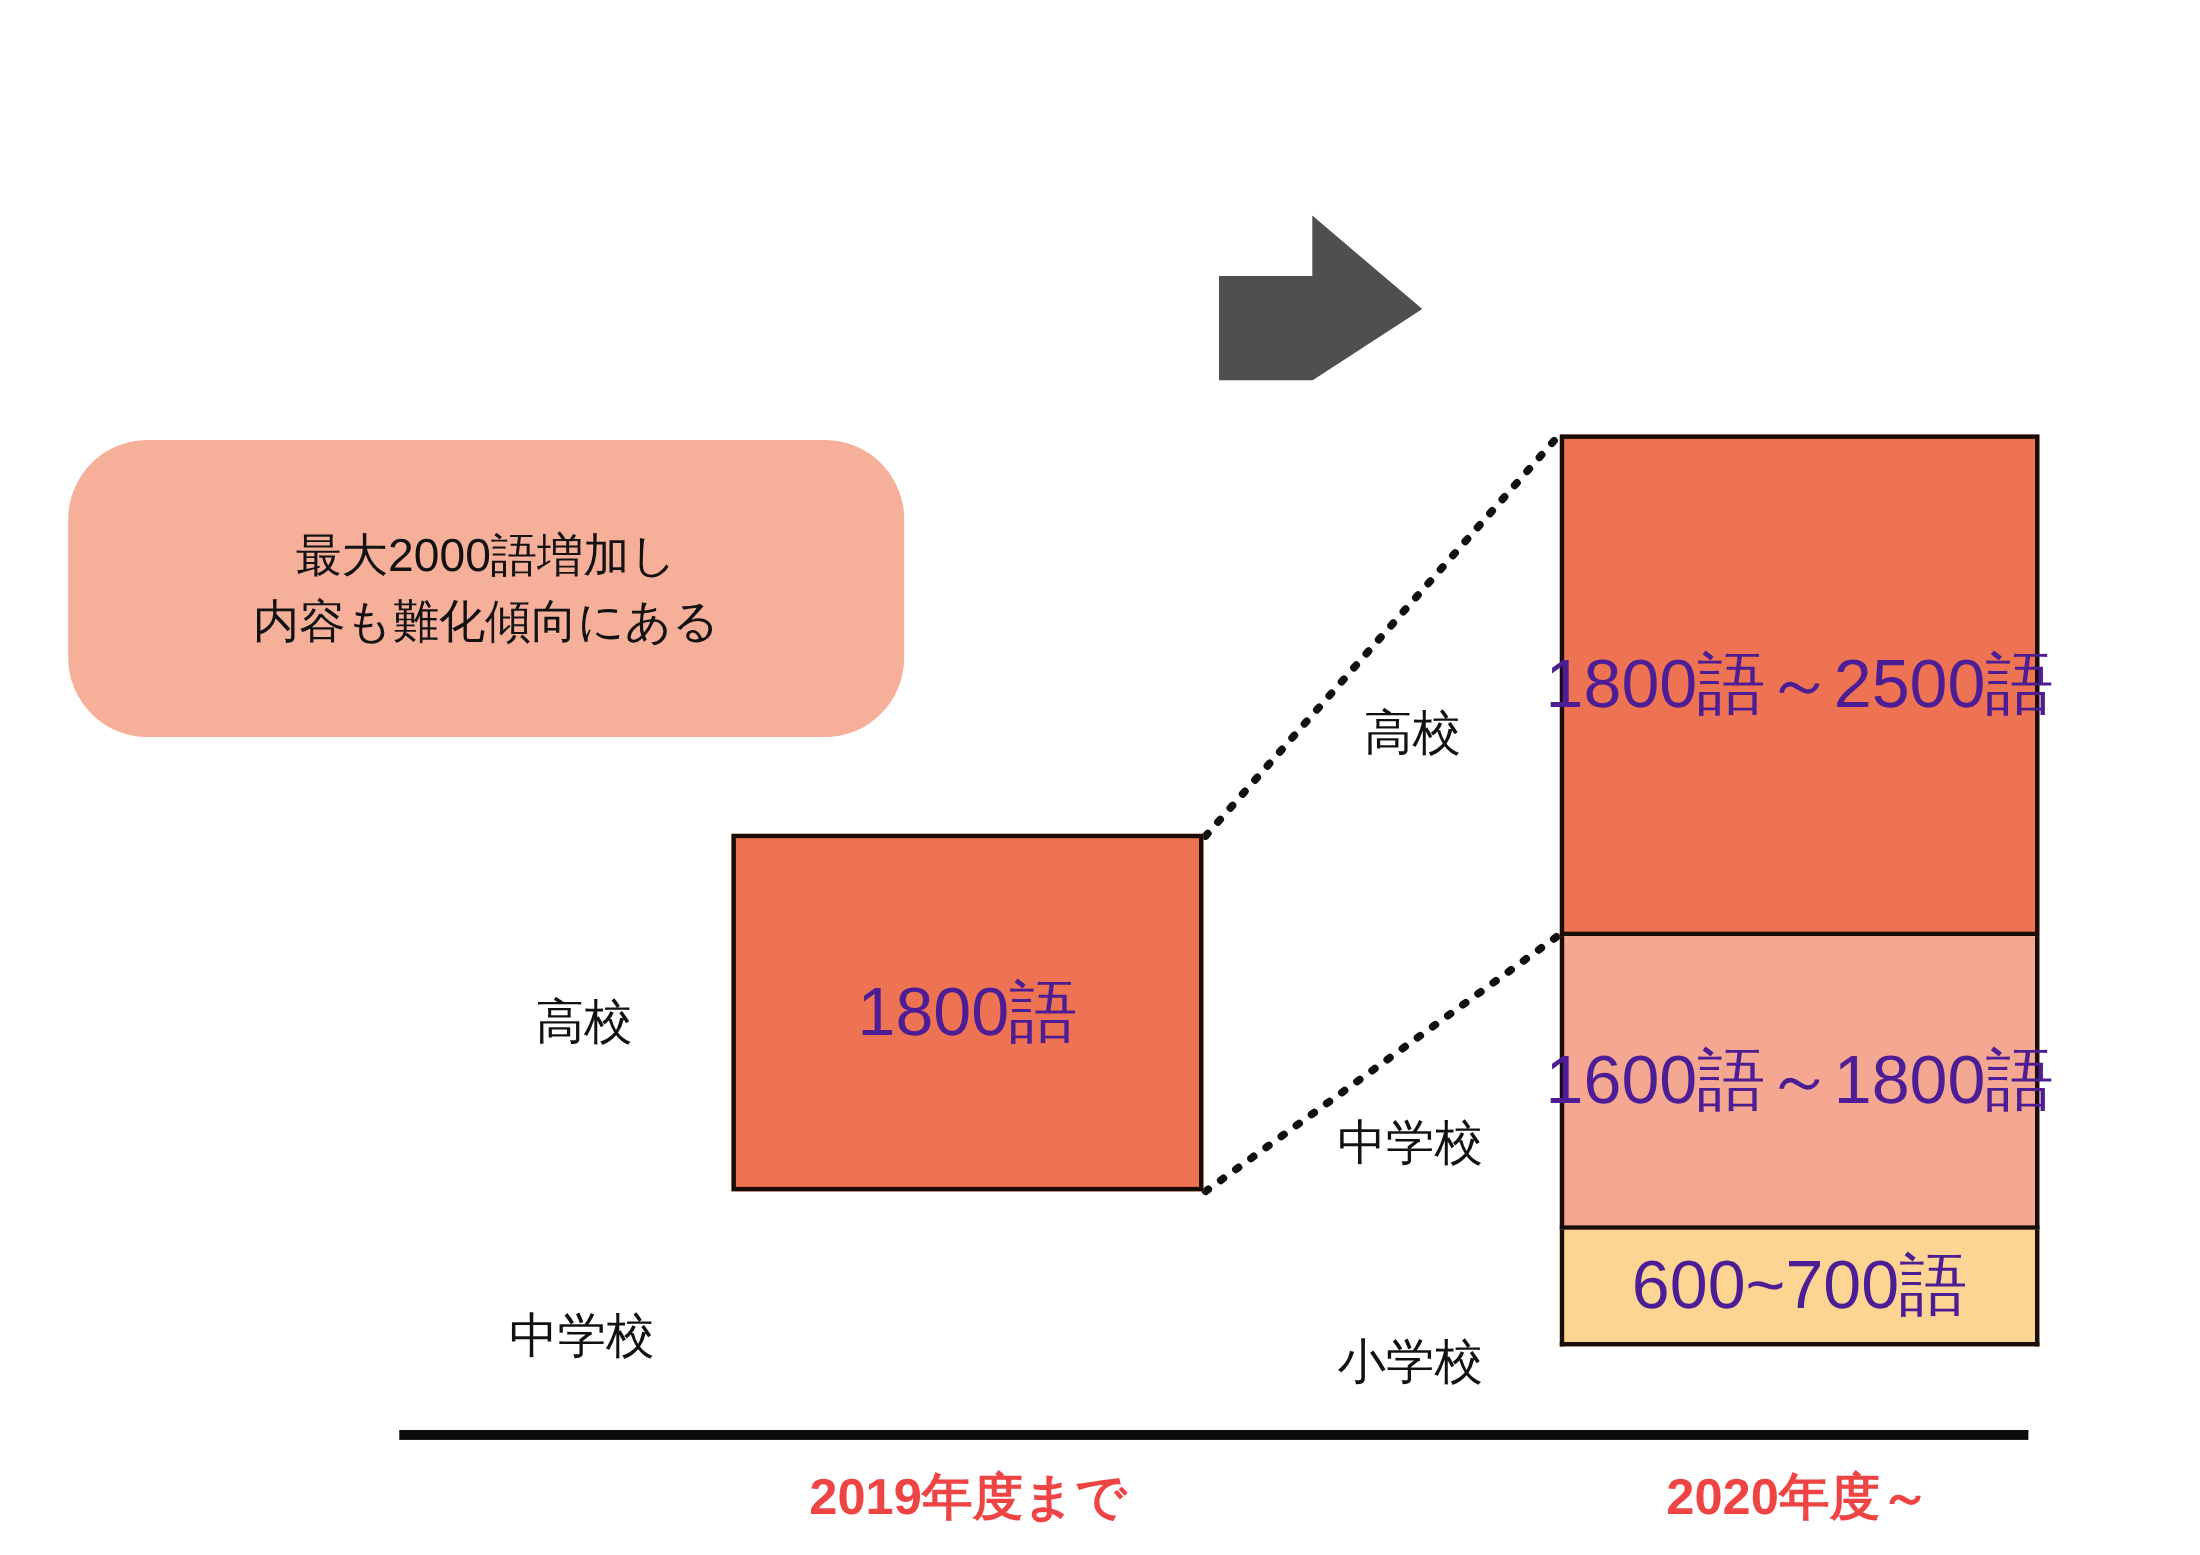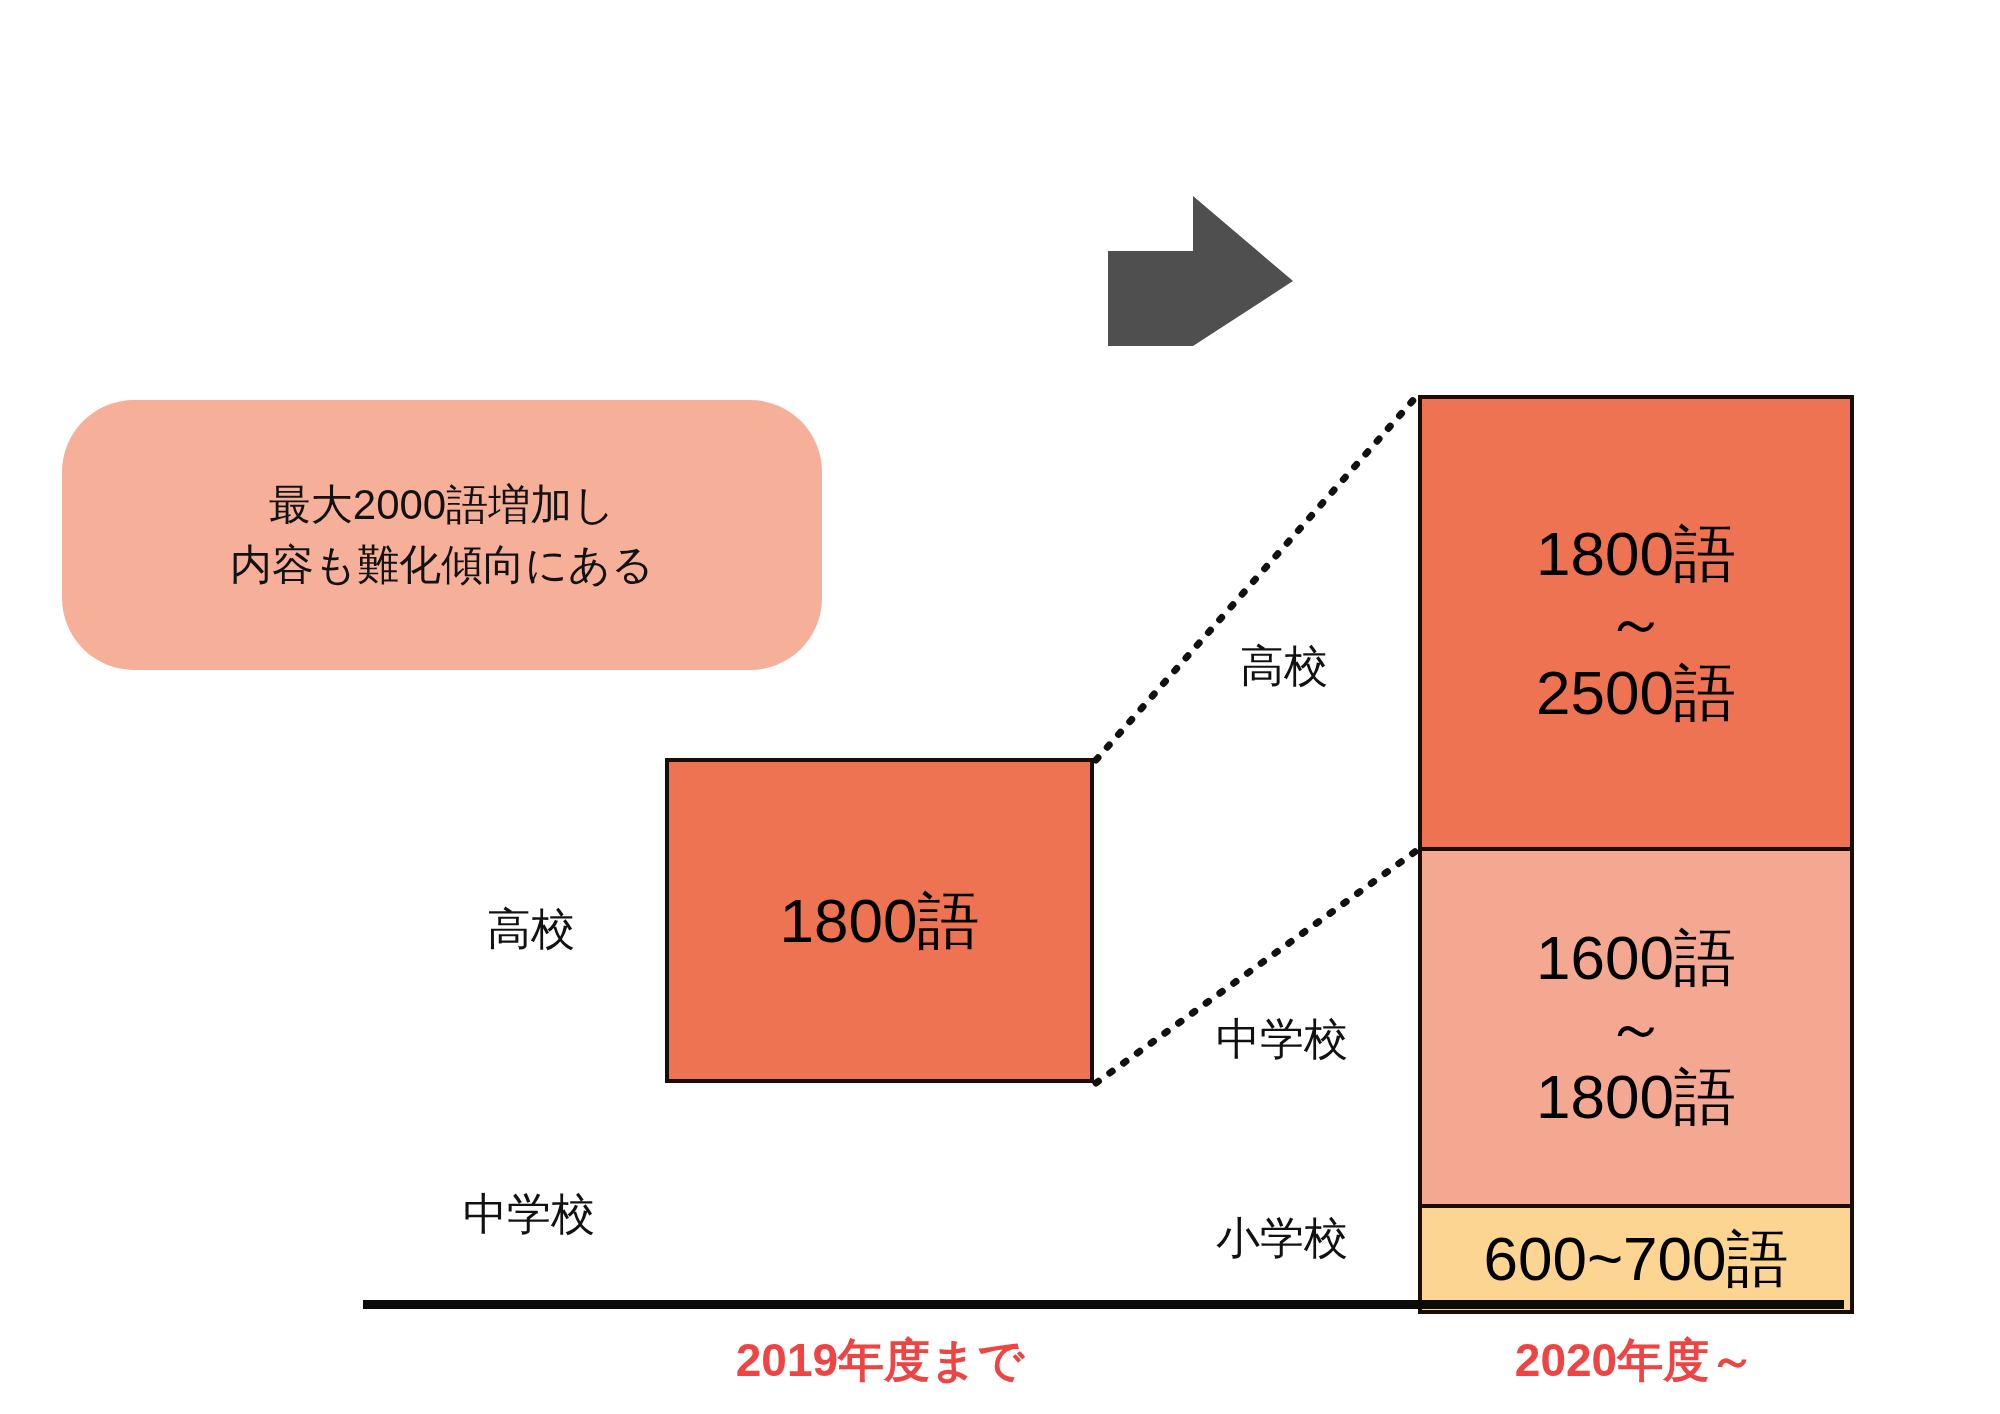--- a/index.html
+++ b/index.html
@@ -54,10 +54,10 @@
     position:relative;
   }
   .seg-inner{
-    display:flex;flex-direction:column;align-items:center;justify-content:center;
+    display:flex;flex-direction:row;align-items:center;justify-content:center;
     line-height:1.12;
     font-size:62px;
-    color:#000000;
+    color:#4c1d95;
     white-space:nowrap;
   }
   .seg-inner .ln{display:block;}

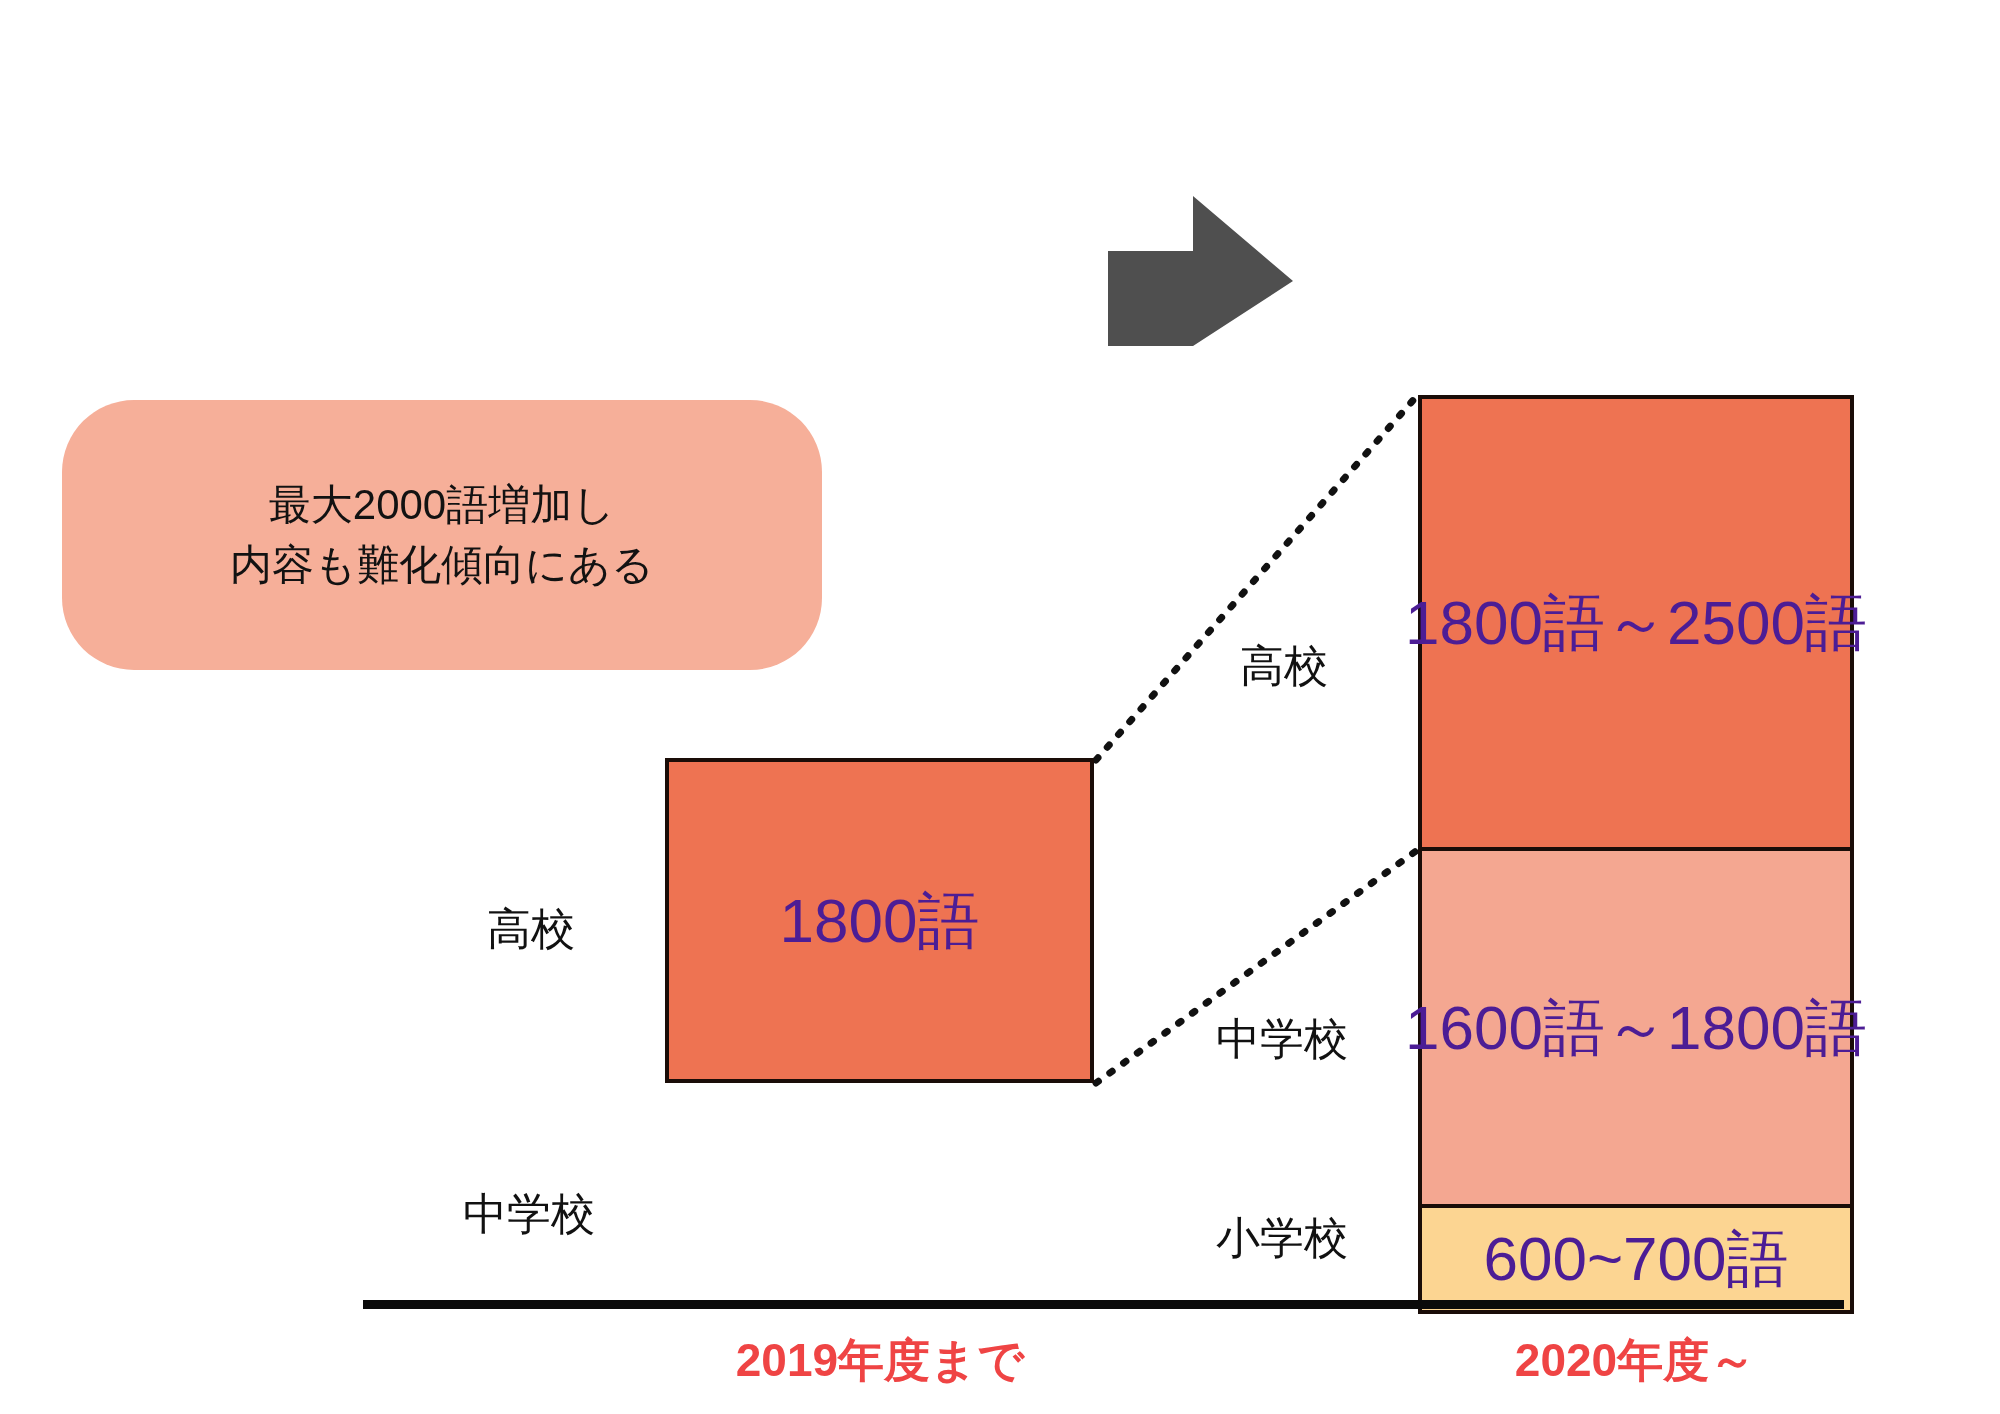--- a/index.html
+++ b/index.html
@@ -72,7 +72,7 @@
 
   
   #rb-high{height:456px;}
-  #rb-mid{height:357px;border-top:none;}
+  #rb-mid{height:267px;border-top:none;}
   #rb-elem{height:106px;border-top:none;}
   #rb-elem .seg-inner{font-size:62px;}
 

